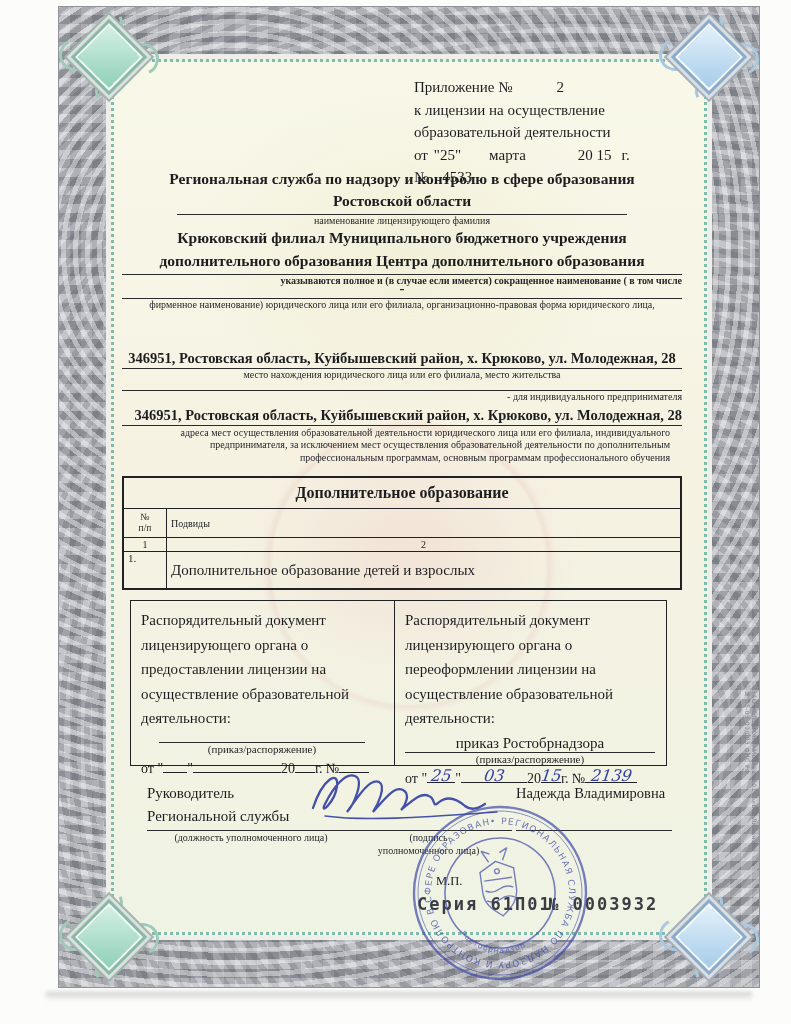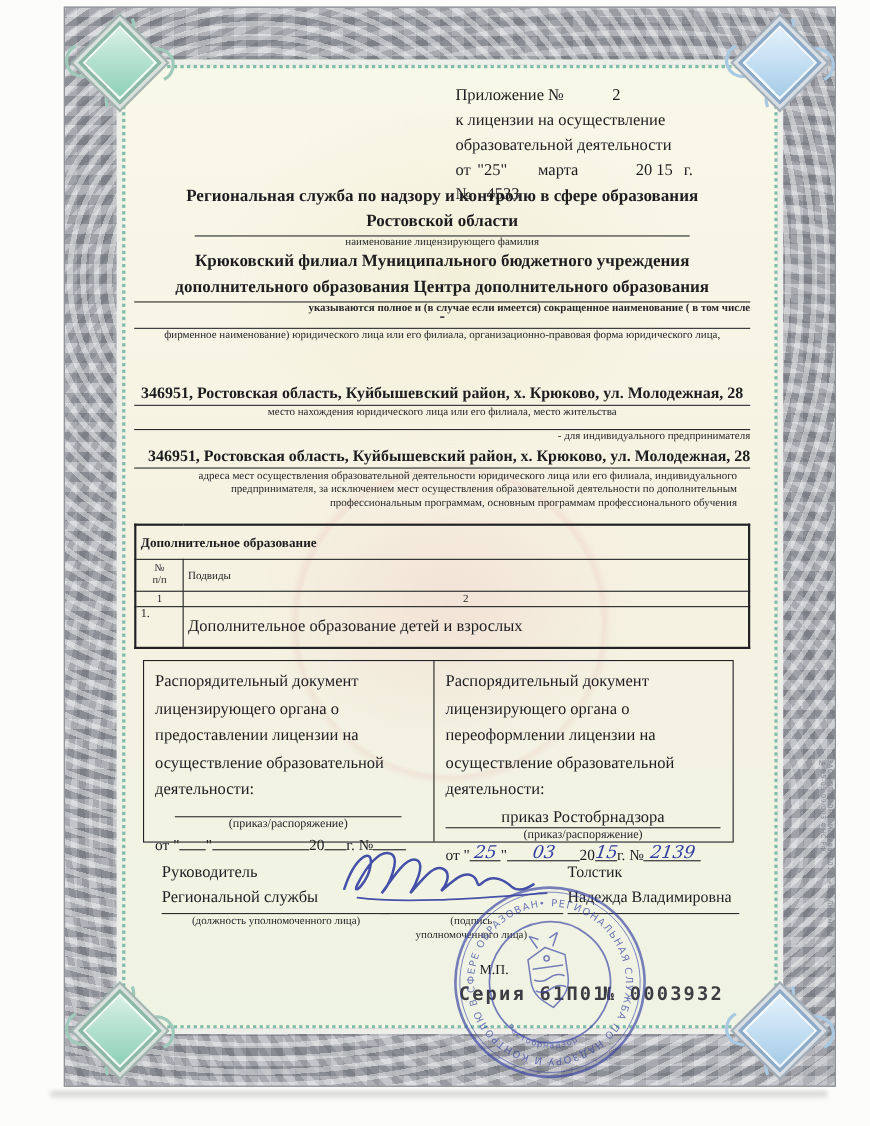--- a/index.html
+++ b/index.html
@@ -77,7 +77,7 @@
   table.lic{left:8px;top:414px;width:560px;position:absolute;border-collapse:collapse;background:transparent;}
   table.lic td{border:1px solid #222226;padding:0 4px;}
   table.lic{border:2px solid #222226;}
-  td.t-title{font-size:12px;font-weight:bold;height:30px;}
+  td.t-title{font-size:16px;font-weight:bold;text-align:center;height:30px;}
   td.t-no{width:34px;text-align:center;font-size:9.5px;line-height:11px;}
   td.t-sub{text-align:left;font-size:10px;height:28px;margin-left:36px;}
   td.t-i{height:13px;text-align:center;font-size:10px;padding:0;}

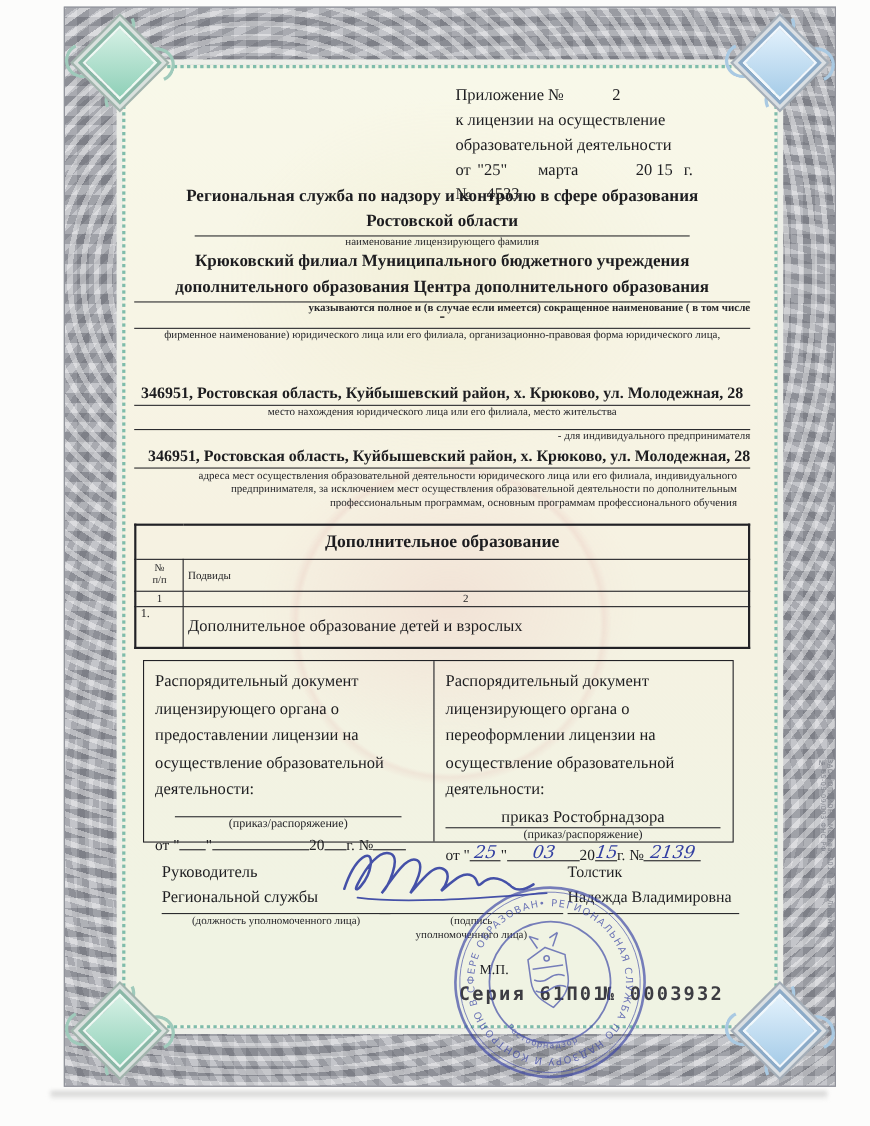--- a/index.html
+++ b/index.html
@@ -257,7 +257,6 @@
       </div>
       <div class="sigcol sig-right">
         <div class="signames">
-          <div>Толстик</div>
           <div>Надежда Владимировна</div>
         </div>
         <div class="rule"></div>

